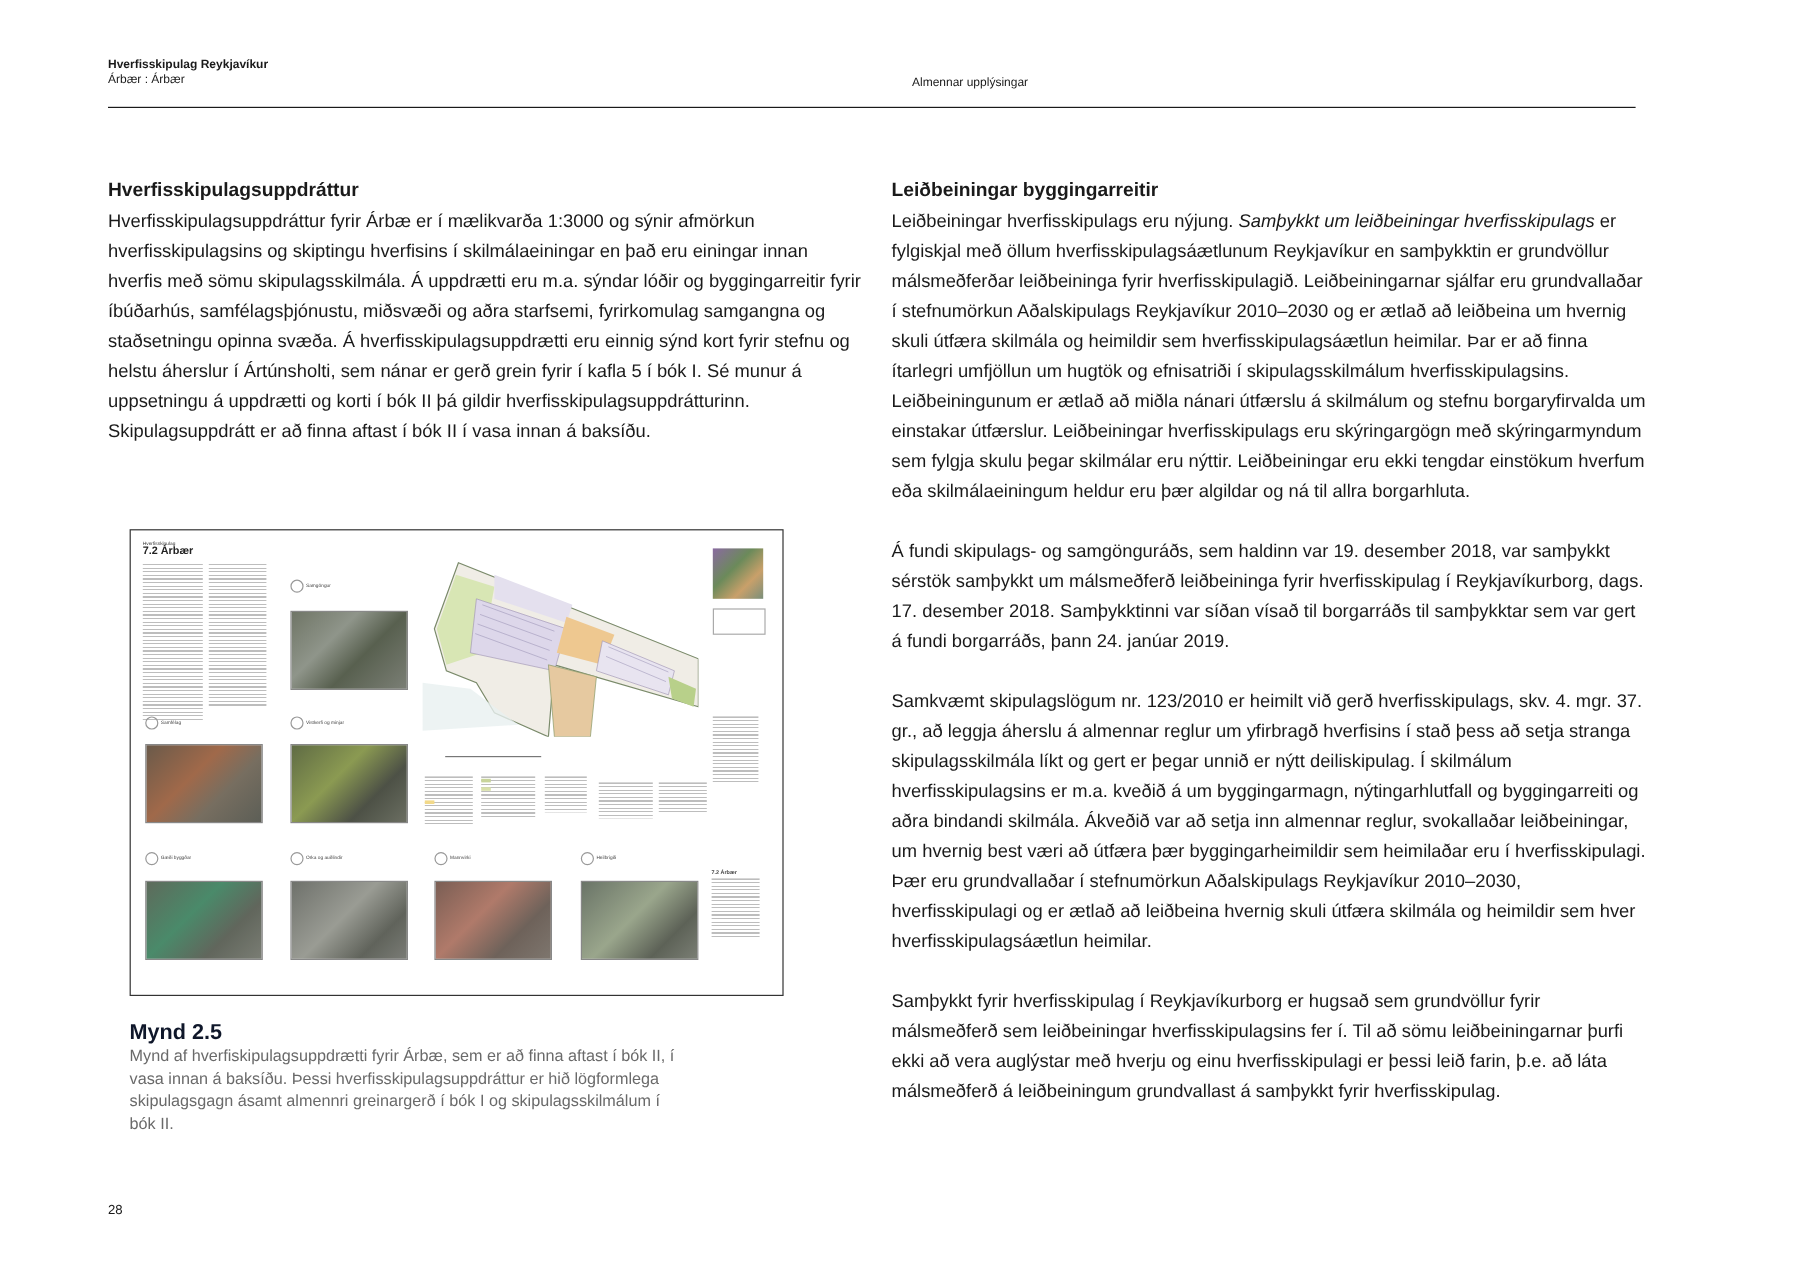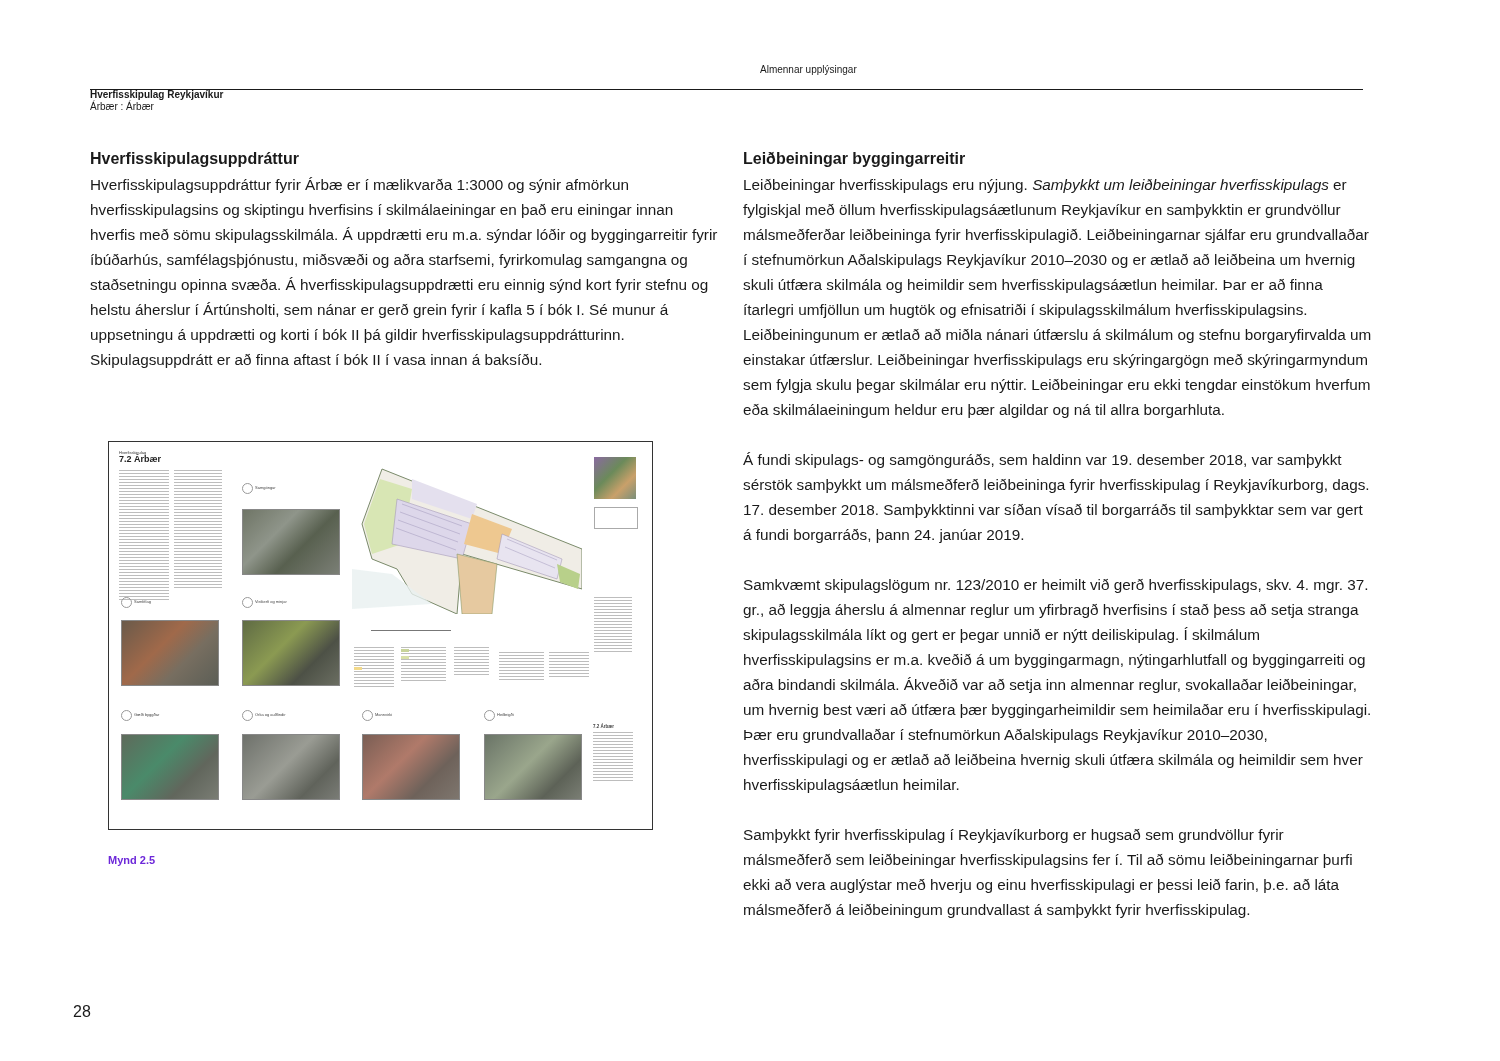--- a/index.html
+++ b/index.html
@@ -5,7 +5,7 @@
   html, body { margin:0; padding:0; background:#ffffff; }
   body { width:1500px; height:1061px; position:relative; overflow:hidden;
          font-family:"Liberation Sans", sans-serif; color:#1a1a1a; }
-  .hdr-left { position:absolute; left:90px; top:49px; font-size:10px; line-height:12px;margin-top:40px; }
+  .hdr-left { position:absolute; left:90px; top:49px; font-size:10px; line-height:12px; }
   .hdr-left .t { font-weight:bold; }
   .hdr-right { position:absolute; left:743px; top:64px; font-size:10px;margin-left:17px; }
   .hdr-rule { position:absolute; left:90px; top:89px; width:1273px; height:1px; background:#1a1a1a; }

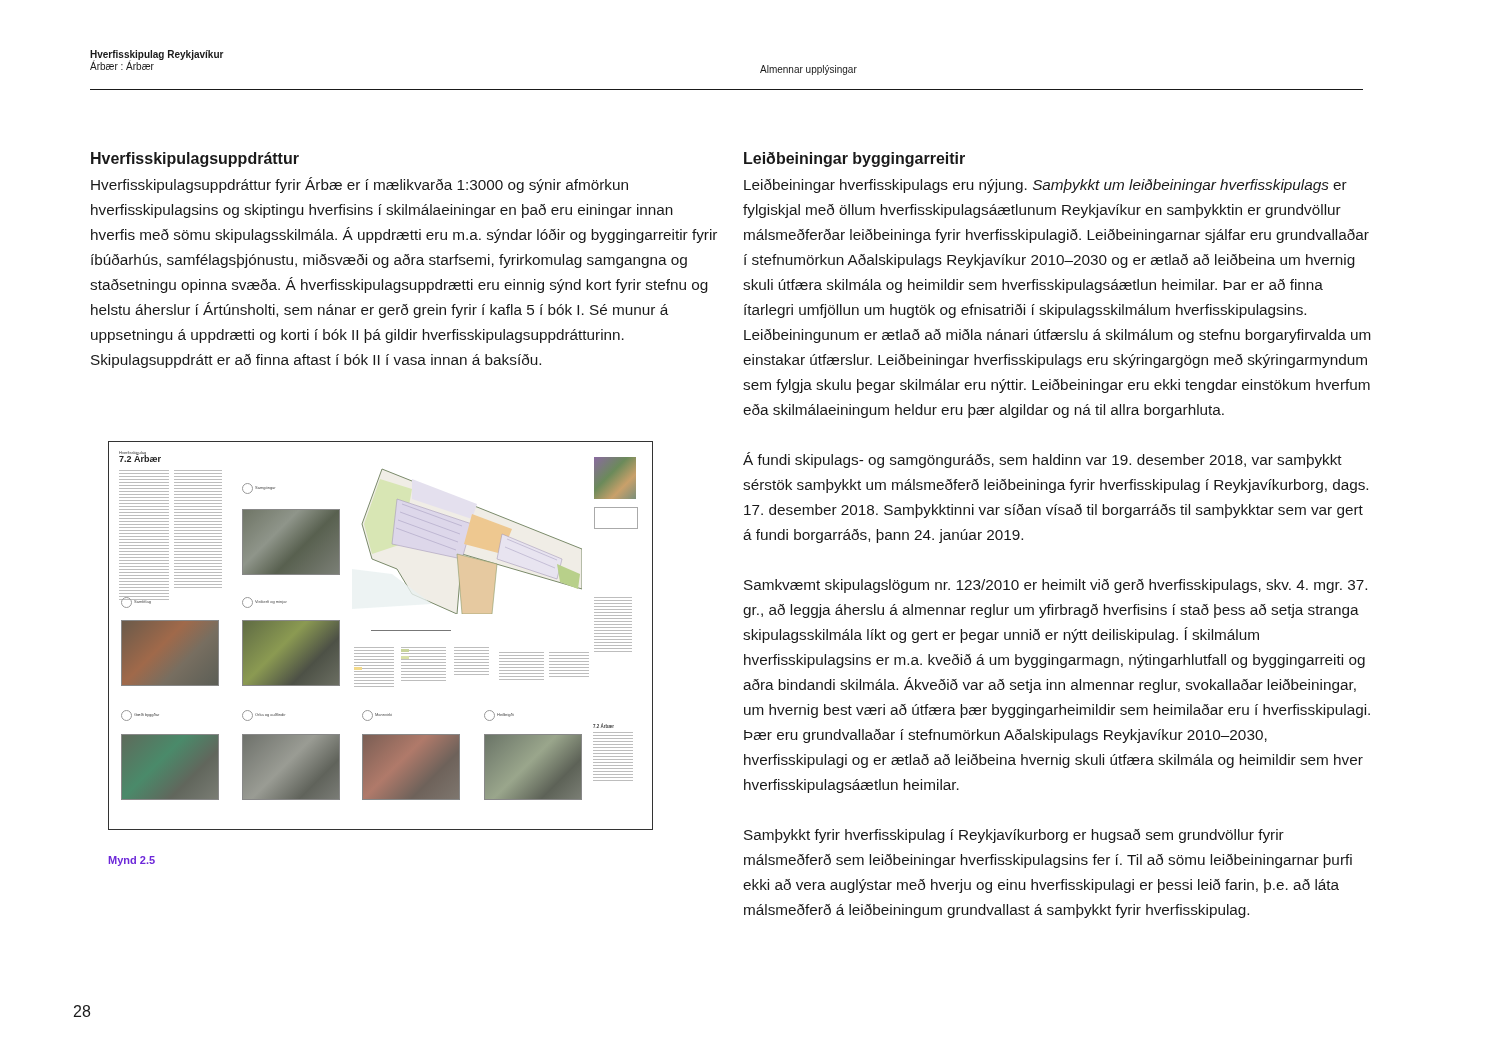--- a/index.html
+++ b/index.html
@@ -20,7 +20,7 @@
   .figure { position:absolute; left:108px; top:441px; width:543px; height:387px;
             border:1px solid #333; background:#fff; overflow:hidden; }
   .caption { position:absolute; left:108px; top:851px; width:460px; font-size:13.5px; line-height:19px; color:#6a6a6a; }
-  .caption .lbl { color:#6d28d9; font-weight:bold; font-size:11px; }
+  .caption .lbl { color:#0f172a; font-weight:bold; font-size:18px; }
   .pagenum { position:absolute; left:73px; top:1003px; font-size:16px; }
 
   

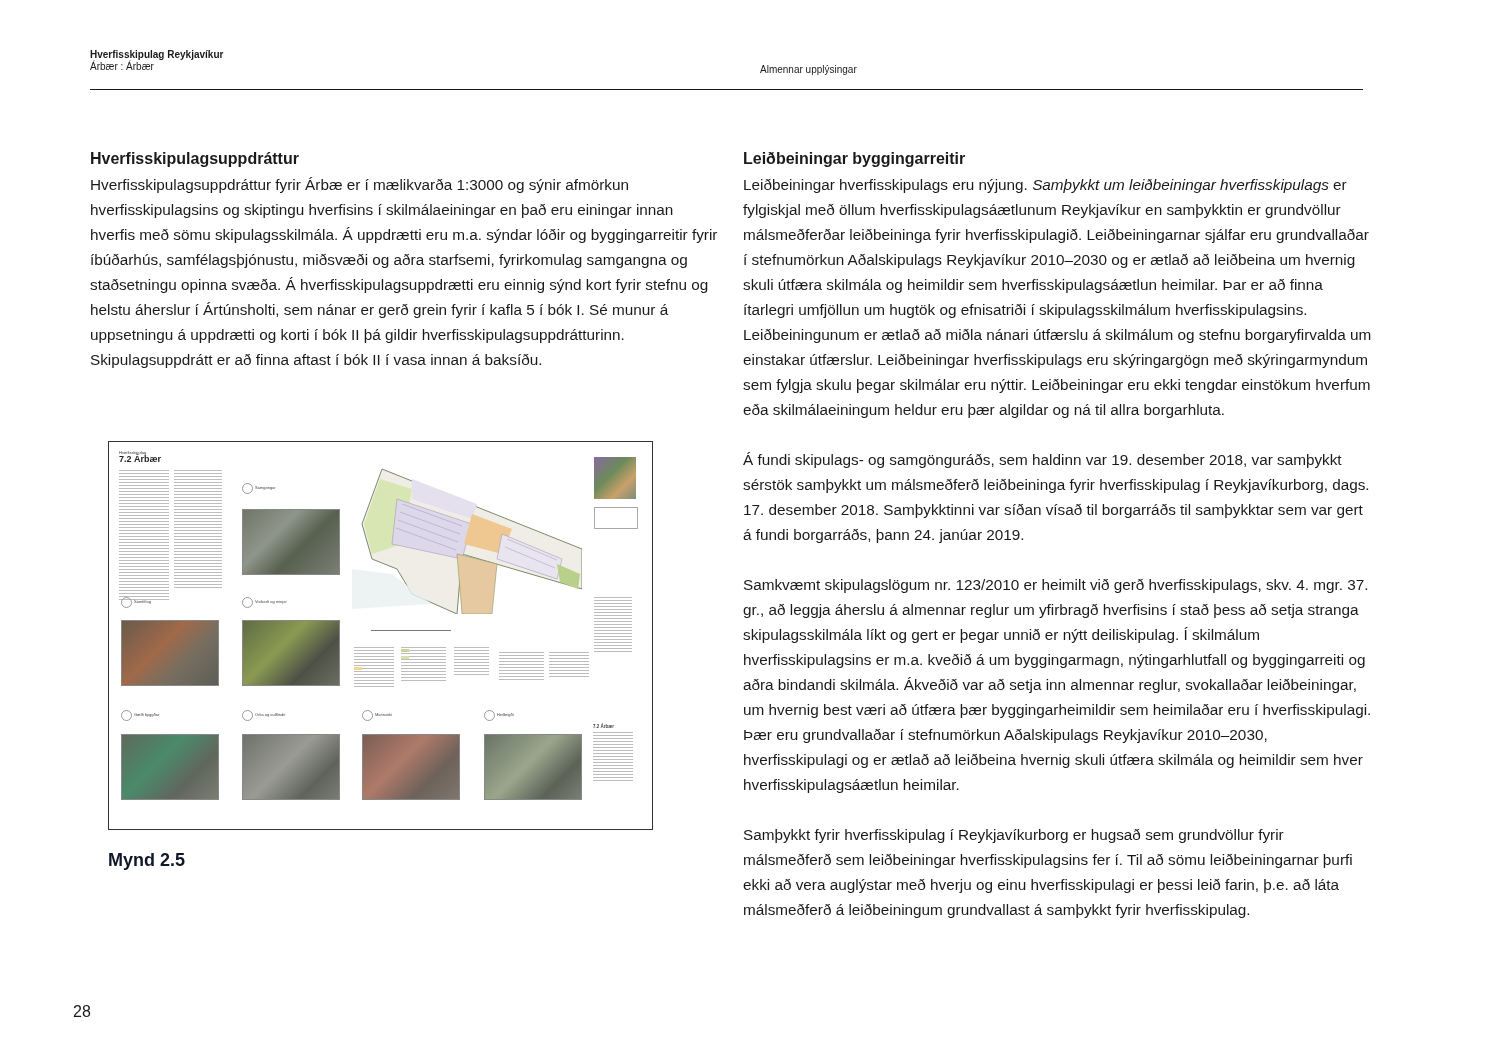--- a/index.html
+++ b/index.html
@@ -122,6 +122,7 @@
 
 <div class="caption">
   <div class="lbl">Mynd 2.5</div>
+  <div>Mynd af hverfiskipulagsuppdrætti fyrir Árbæ, sem er að finna  aftast í bók II, í vasa innan á baksíðu. Þessi hverfisskipulagsuppdráttur er hið lögformlega skipulagsgagn ásamt almennri greinargerð í bók I og skipulagsskilmálum í bók II.</div>
 </div>
 
 <div class="col col-right">

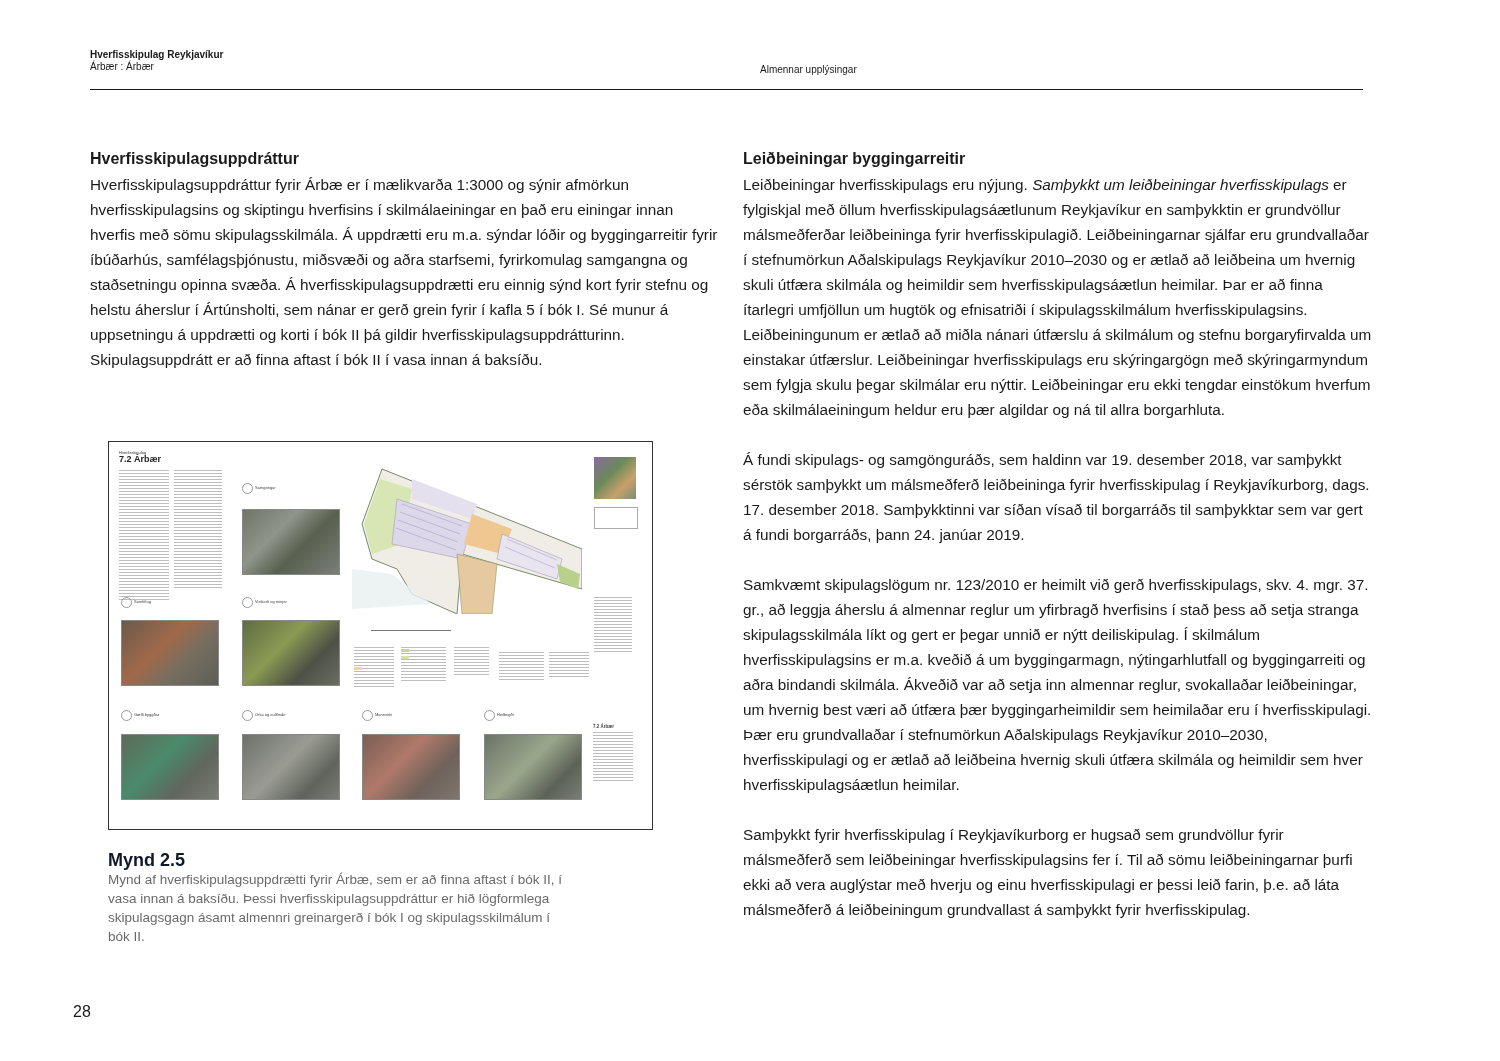--- a/index.html
+++ b/index.html
@@ -21,7 +21,7 @@
             border:1px solid #333; background:#fff; overflow:hidden; }
   .caption { position:absolute; left:108px; top:851px; width:460px; font-size:13.5px; line-height:19px; color:#6a6a6a; }
   .caption .lbl { color:#0f172a; font-weight:bold; font-size:18px; }
-  .pagenum { position:absolute; left:73px; top:1003px; font-size:16px; }
+  .pagenum { position:absolute; left:90px; top:1003px; font-size:11px; }
 
   
   .fig-title-small { position:absolute; left:10px; top:8px; font-size:4px; color:#333; }

